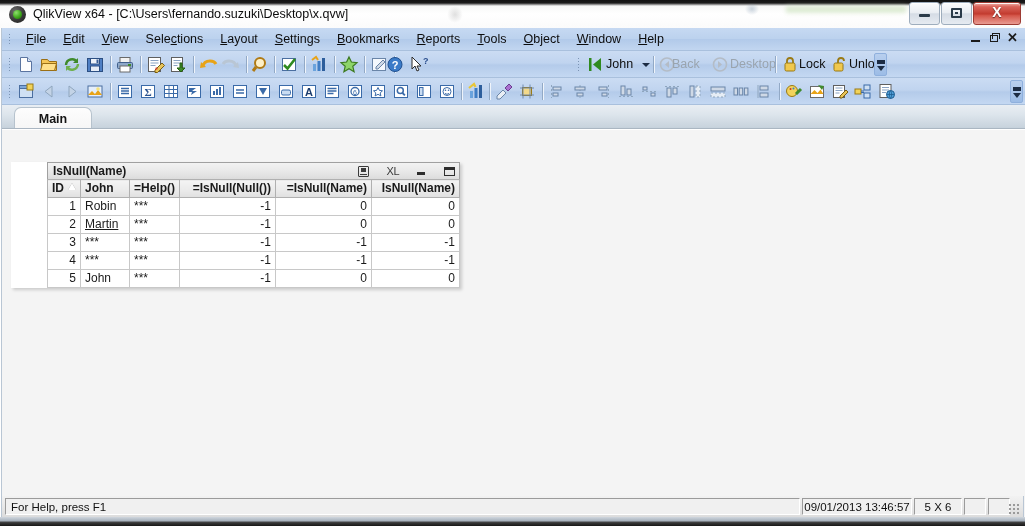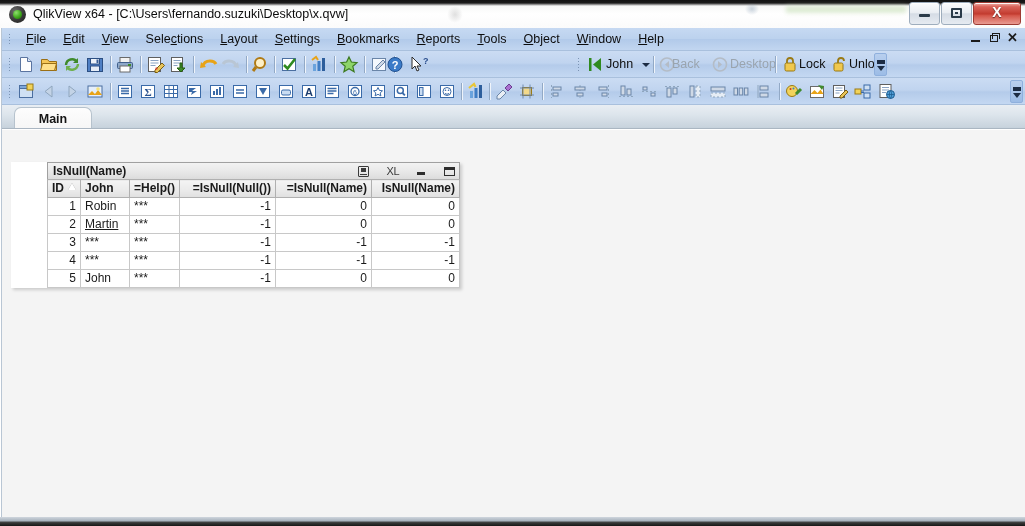--- a/index.html
+++ b/index.html
@@ -809,6 +809,14 @@
     </div>
   </div>
 
+  <div class="statusbar">
+    <div class="sb-cell sb-help">For Help, press F1</div>
+    <div class="sb-cell sb-time">09/01/2013 13:46:57</div>
+    <div class="sb-cell sb-dim">5 X 6</div>
+    <div class="sb-cell sb-p1"></div>
+    <div class="sb-cell sb-p2"></div>
+    <div class="sb-grip"></div>
+  </div>
 
   <div class="bottom-edge"></div>
 </div>

